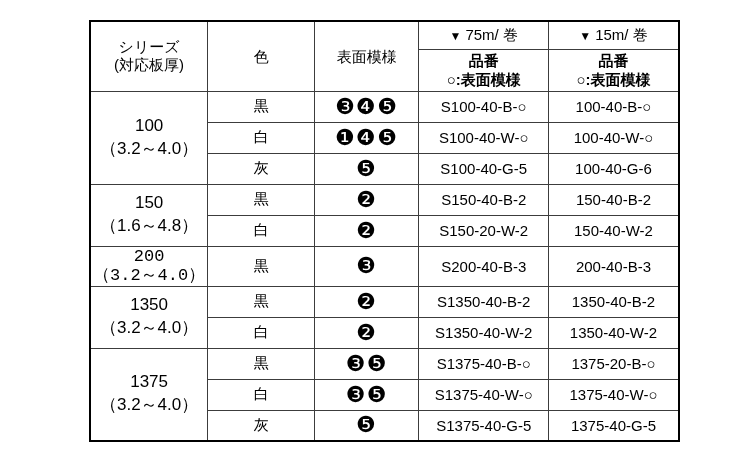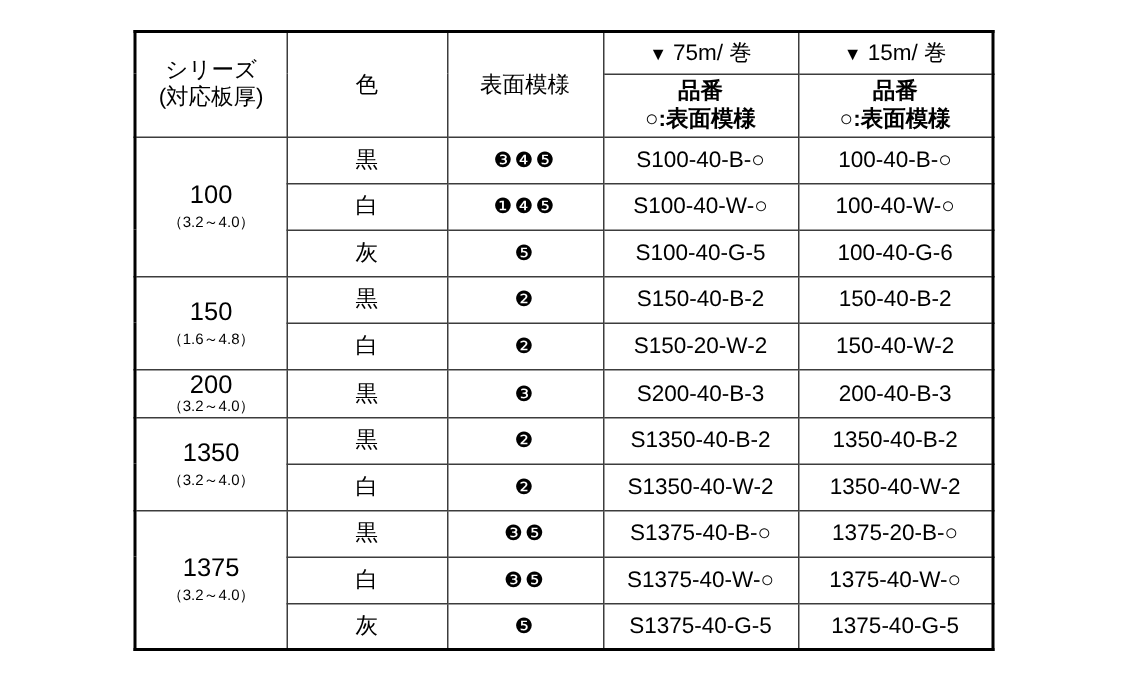--- a/index.html
+++ b/index.html
@@ -46,7 +46,7 @@
   td.series-single { line-height: 1.15; }
 
   td.color-cell { font-size: 15px; }
-  td.pattern-cell { font-size: 14px; letter-spacing: 1.5px; }
+  td.pattern-cell { font-size: 22px; letter-spacing: 1.5px; }
   td.pn-cell { font-size: 15px; }
 </style>
 </head>

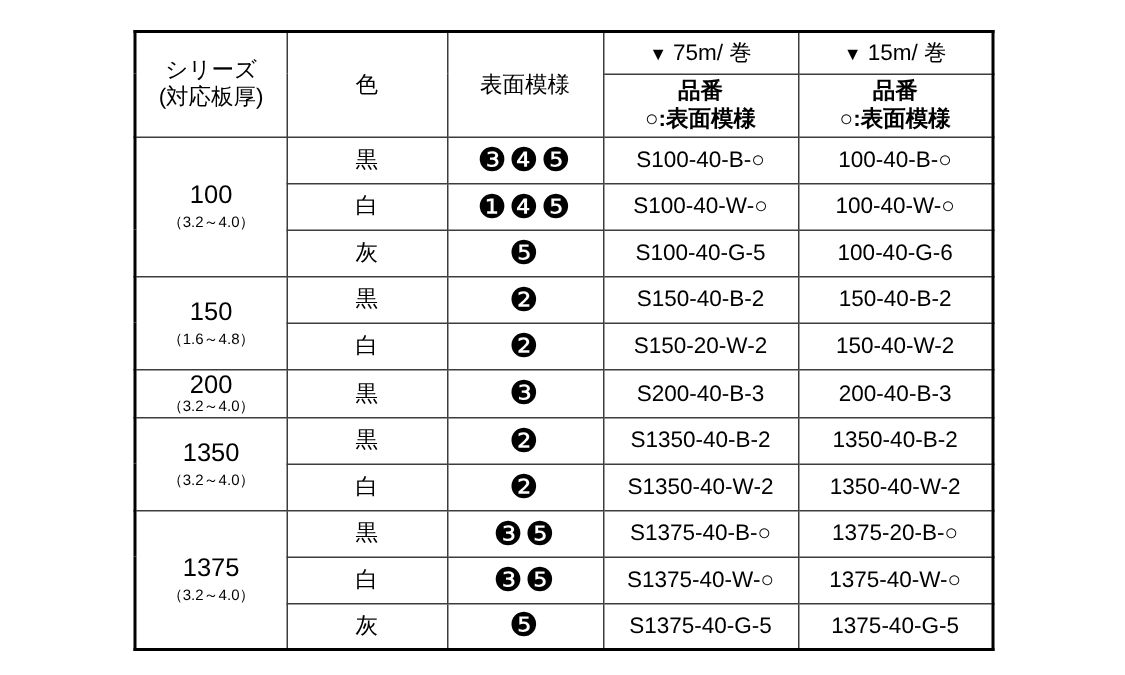--- a/index.html
+++ b/index.html
@@ -42,7 +42,7 @@
 
   td.series-cell { font-size: 14px; line-height: 1.35; }
   .series-num { font-size: 17px; }
-  .series-thick { font-size: 10px; }
+  .series-thick { font-size: 17px; }
   td.series-single { line-height: 1.15; }
 
   td.color-cell { font-size: 15px; }

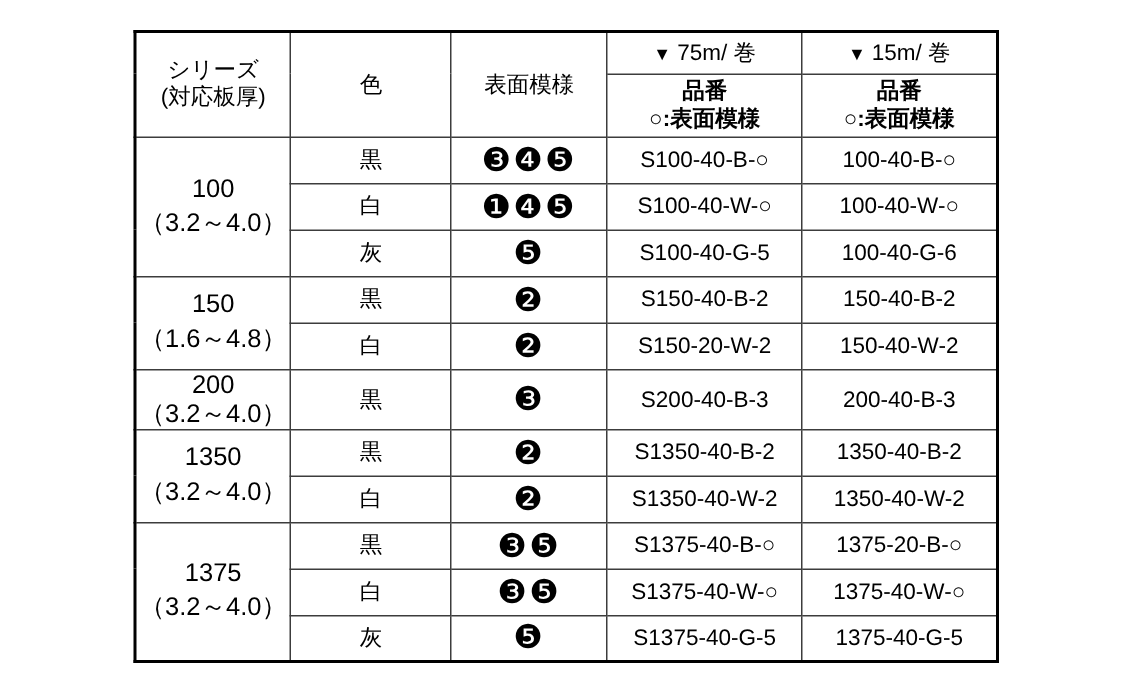--- a/index.html
+++ b/index.html
@@ -43,7 +43,7 @@
   td.series-cell { font-size: 14px; line-height: 1.35; }
   .series-num { font-size: 17px; }
   .series-thick { font-size: 17px; }
-  td.series-single { line-height: 1.15; }
+  td.series-single { line-height: 1.15; font-family: Liberation Mono, monospace; }
 
   td.color-cell { font-size: 15px; }
   td.pattern-cell { font-size: 22px; letter-spacing: 1.5px; }

